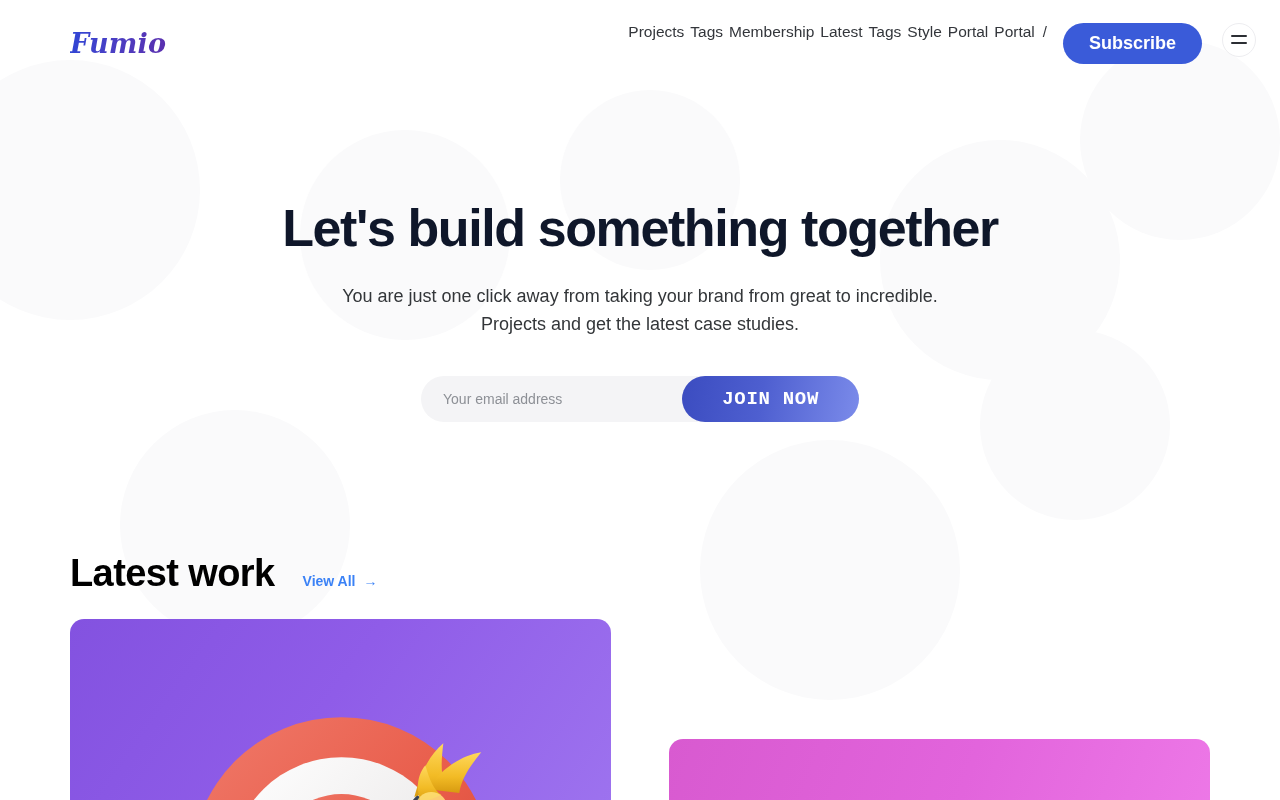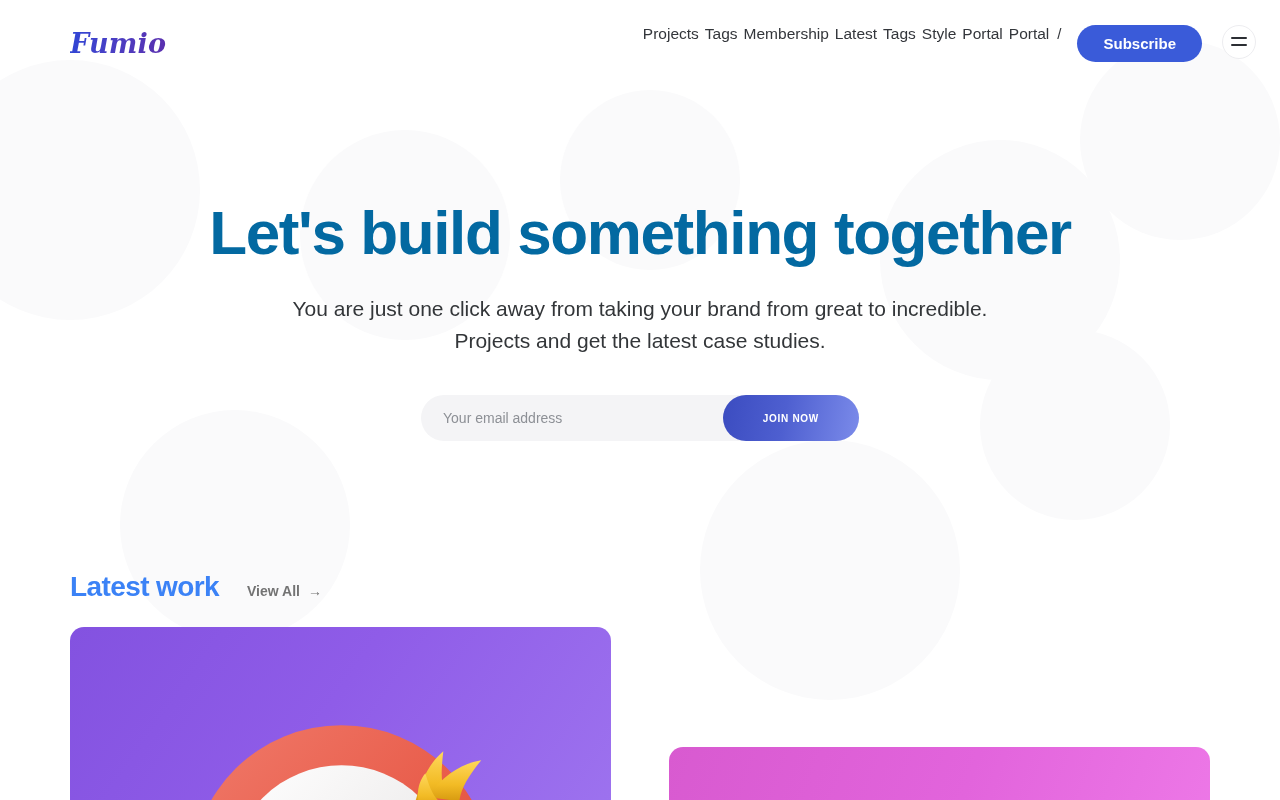--- a/index.html
+++ b/index.html
@@ -64,7 +64,7 @@
   .btn-subscribe {
     background:#3a5bd9;
     color:#ffffff;
-    font-size:15px;
+    font-size:18px;
     font-weight:700;
     border:none;
     border-radius:999px;

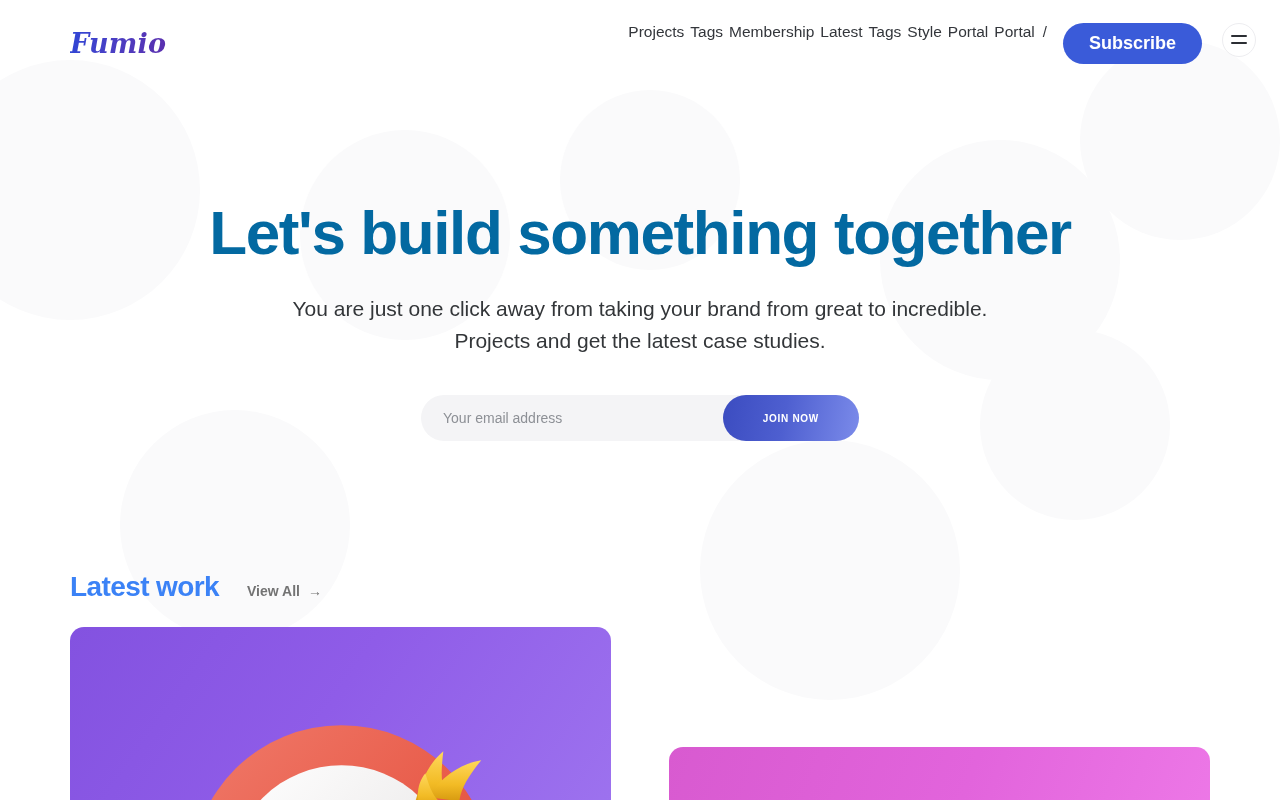--- a/index.html
+++ b/index.html
@@ -99,11 +99,11 @@
     padding-top:128px;
   }
   .hero h1 {
-    font-size:62px;
+    font-size:52px;
     line-height:1.0;
     font-weight:700;
     letter-spacing:-1.4px;
-    color:#0369a1;
+    color:#0f172a;
     white-space:nowrap;
   }
   .hero p {

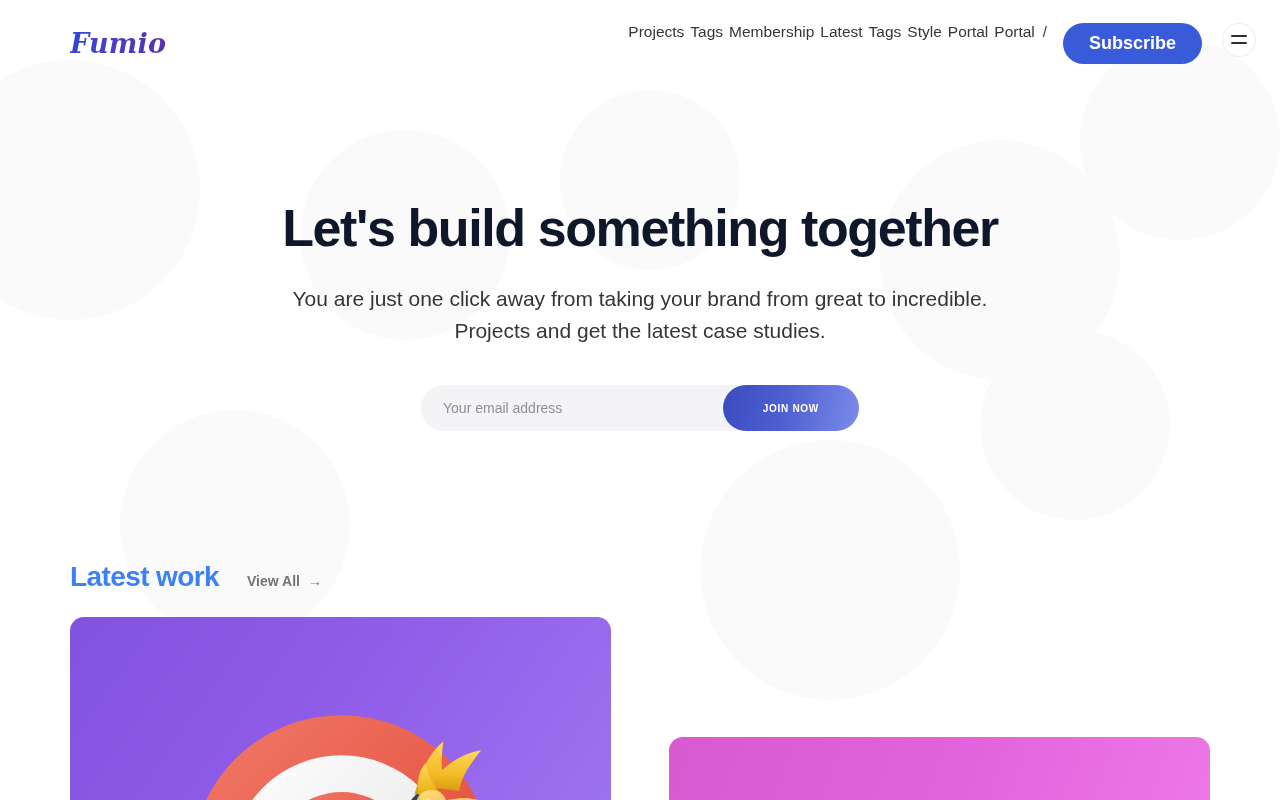--- a/index.html
+++ b/index.html
@@ -108,7 +108,7 @@
   }
   .hero p {
     margin-top:29px;
-    font-size:21px;
+    font-size:18px;
     line-height:1.53;
     color:#333639;
   }

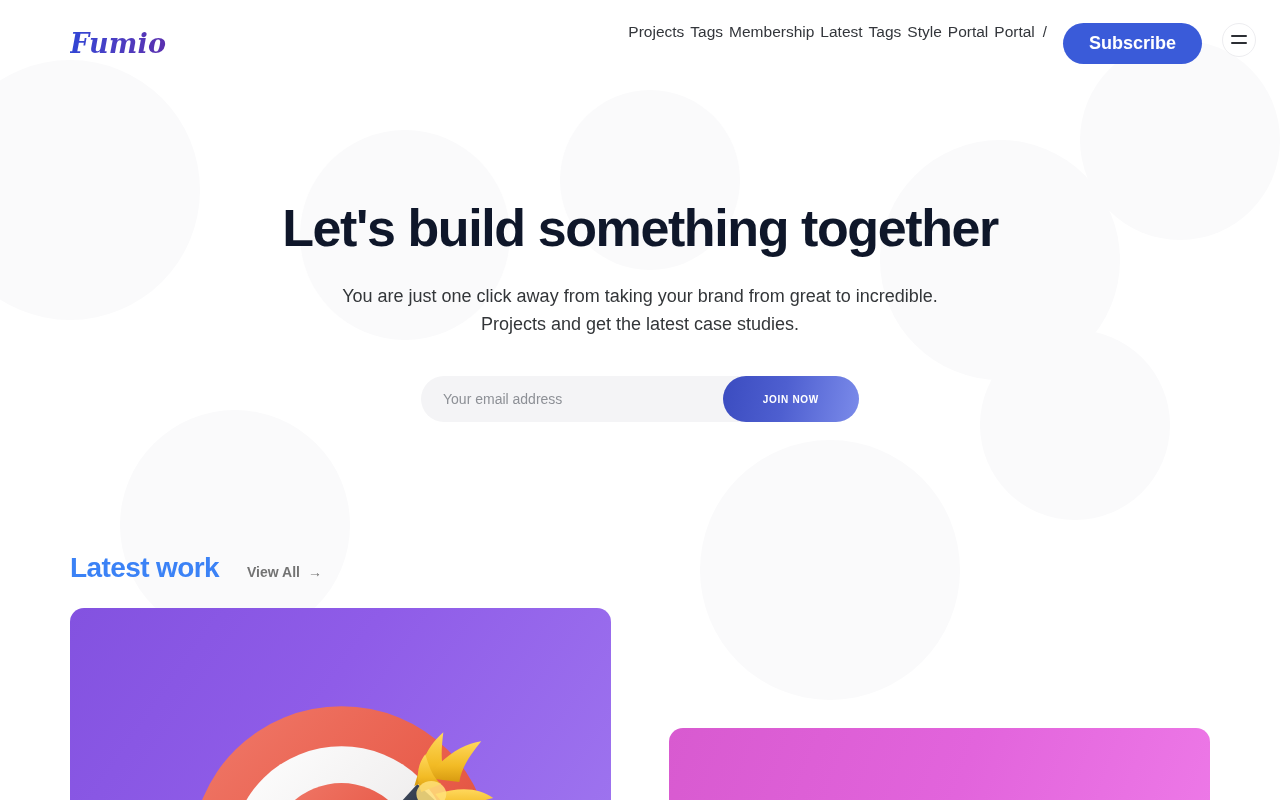--- a/index.html
+++ b/index.html
@@ -142,8 +142,8 @@
     border-radius:999px;
     background:linear-gradient(100deg,#3b4cc0 0%,#4e5fd0 45%,#7b8bea 100%);
     color:#fff;
-    font-family:Liberation Sans, sans-serif;
-    font-size:10px;
+    font-family:Liberation Mono, monospace;
+    font-size:19px;
     font-weight:700;
     letter-spacing:.7px;
     cursor:pointer;

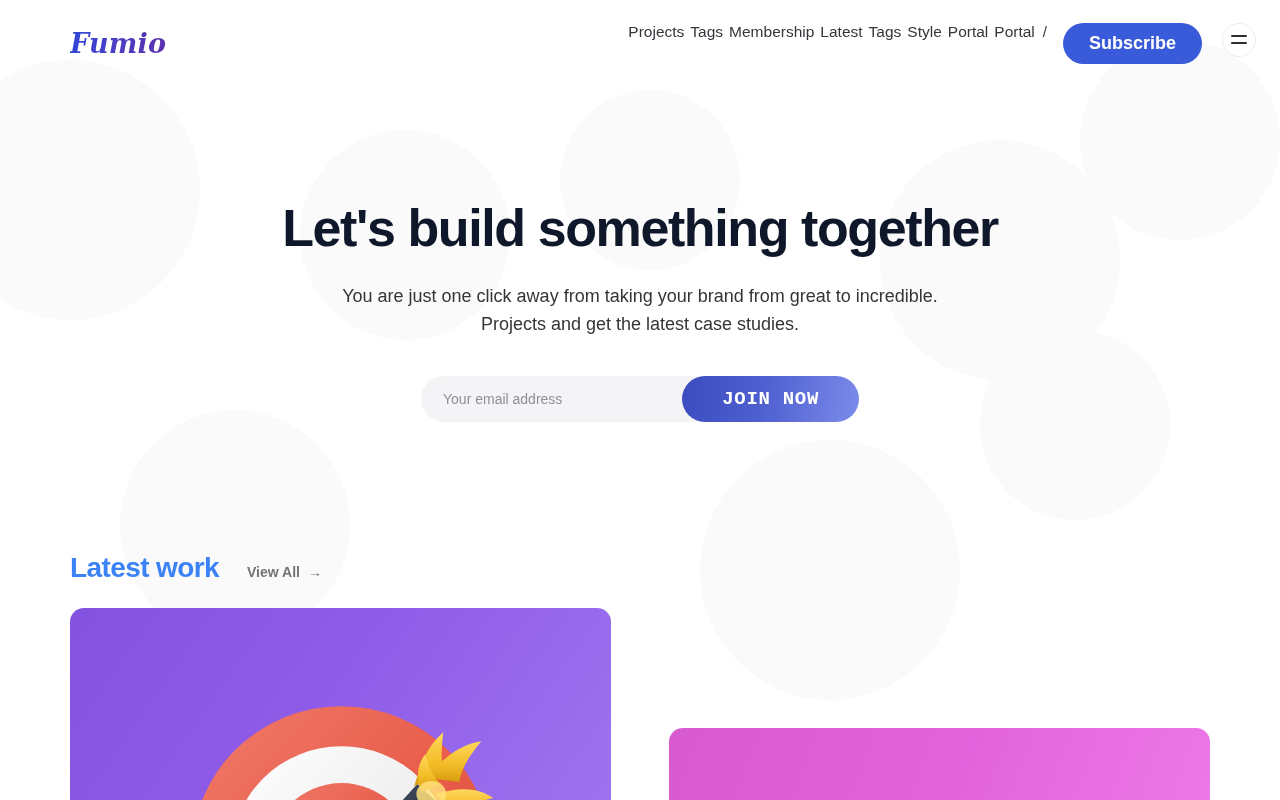--- a/index.html
+++ b/index.html
@@ -162,9 +162,9 @@
     gap:28px;
   }
   .work-title {
-    font-size:28px;
-    font-weight:700;
-    color:#3b82f6;
+    font-size:38px;
+    font-weight:700;
+    color:#000000;
     letter-spacing:-.6px;
   }
   .view-all {

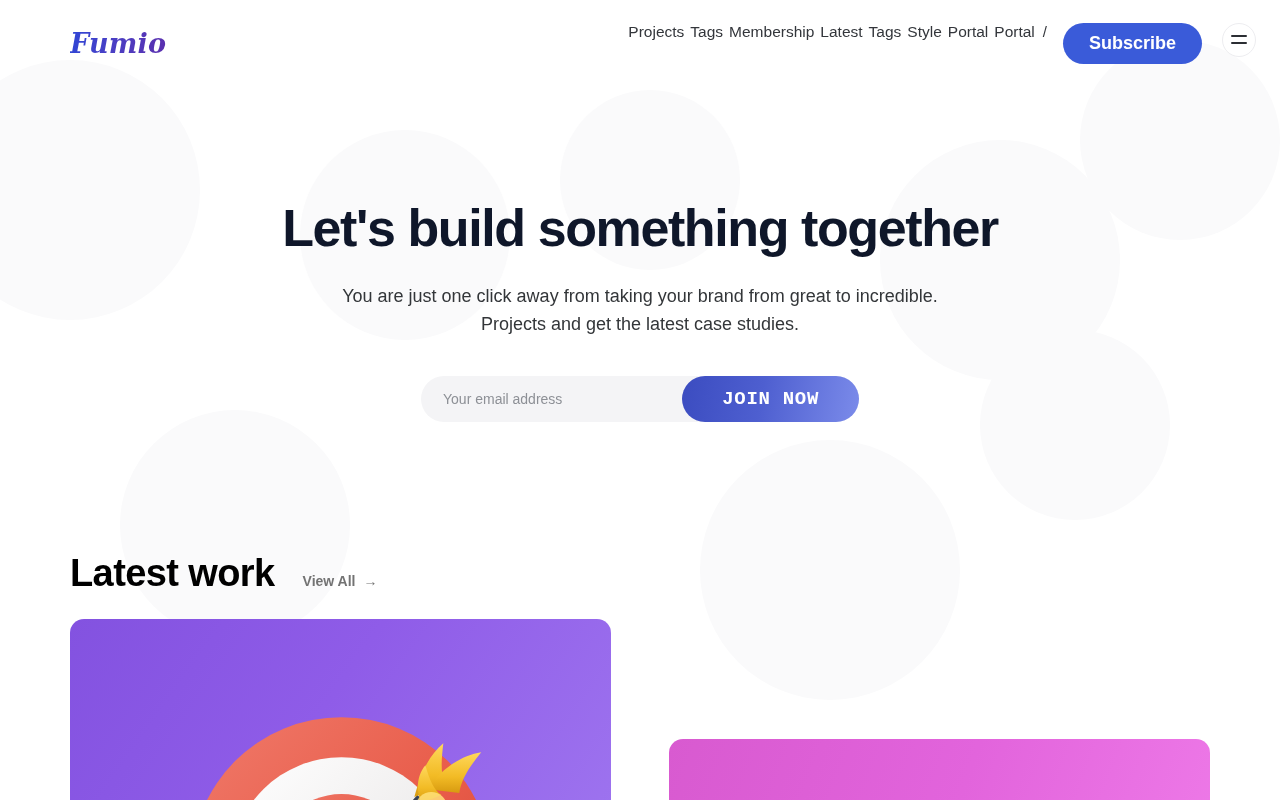--- a/index.html
+++ b/index.html
@@ -173,7 +173,7 @@
     gap:8px;
     font-size:14px;
     font-weight:700;
-    color:#737373;
+    color:#3b82f6;
     text-decoration:none;
     white-space:nowrap;
   }

